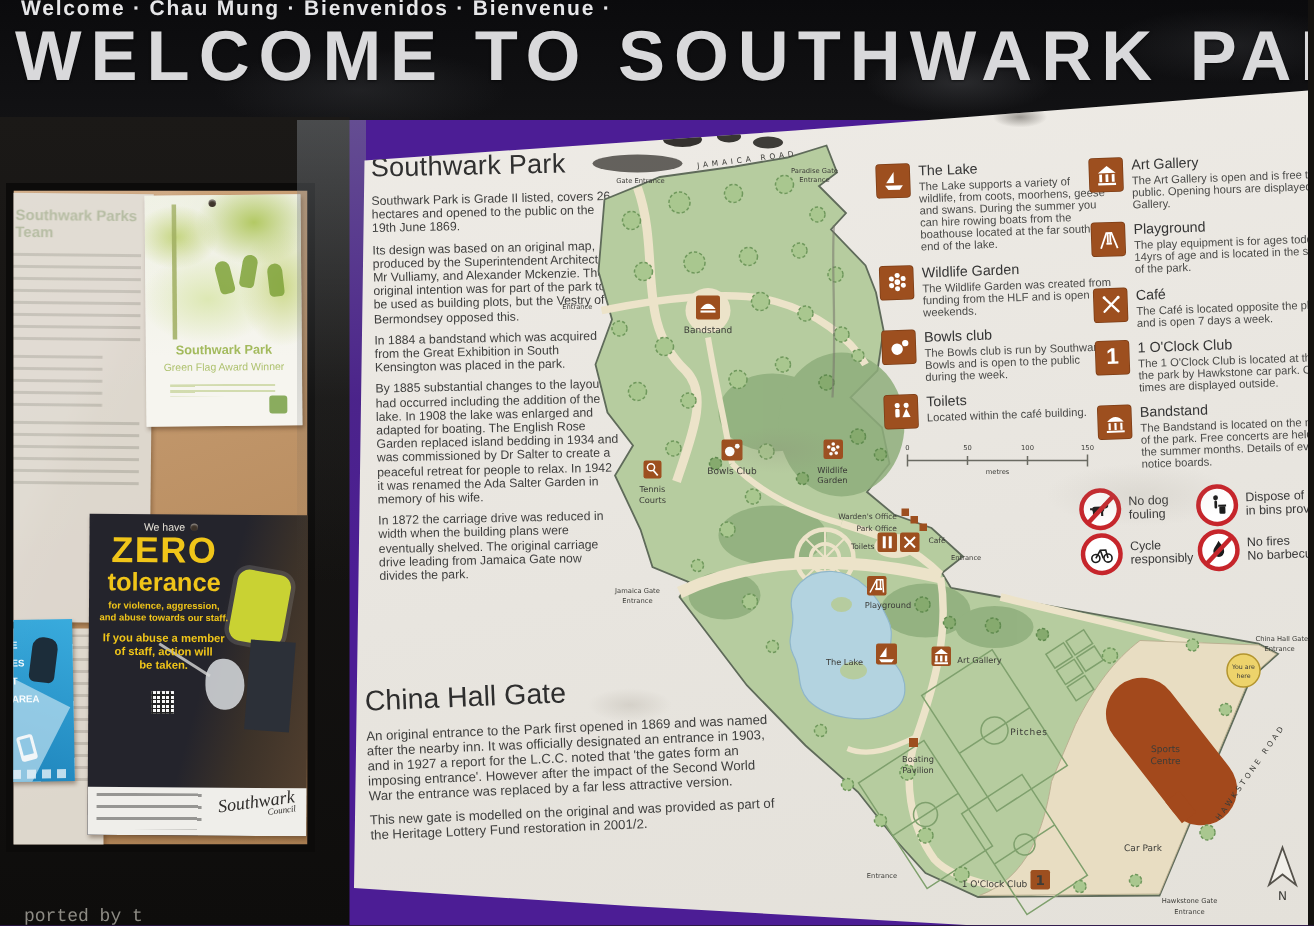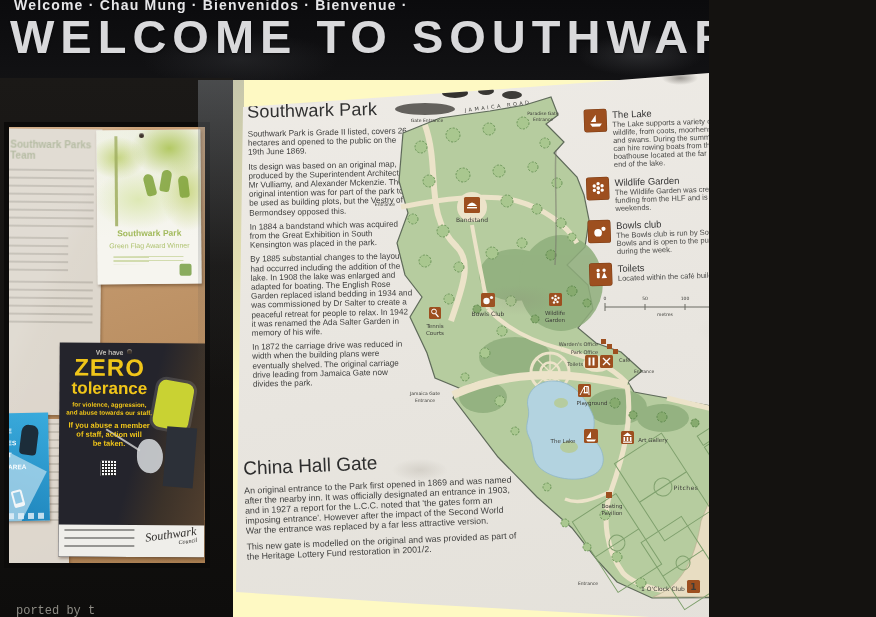--- a/index.html
+++ b/index.html
@@ -3,7 +3,7 @@
 <meta charset="utf-8">
 <style>
   html,body{margin:0;padding:0;background:#141210;}
-  .scene{position:relative;width:709px;height:617px;overflow:hidden;background:#fef9c3;
+  .scene{position:relative;width:872px;height:617px;overflow:hidden;background:#4c1d95;
          font-family:"Liberation Sans","DejaVu Sans",sans-serif;}
   
   .banner{position:absolute;left:0;top:0;width:876px;height:80px;

